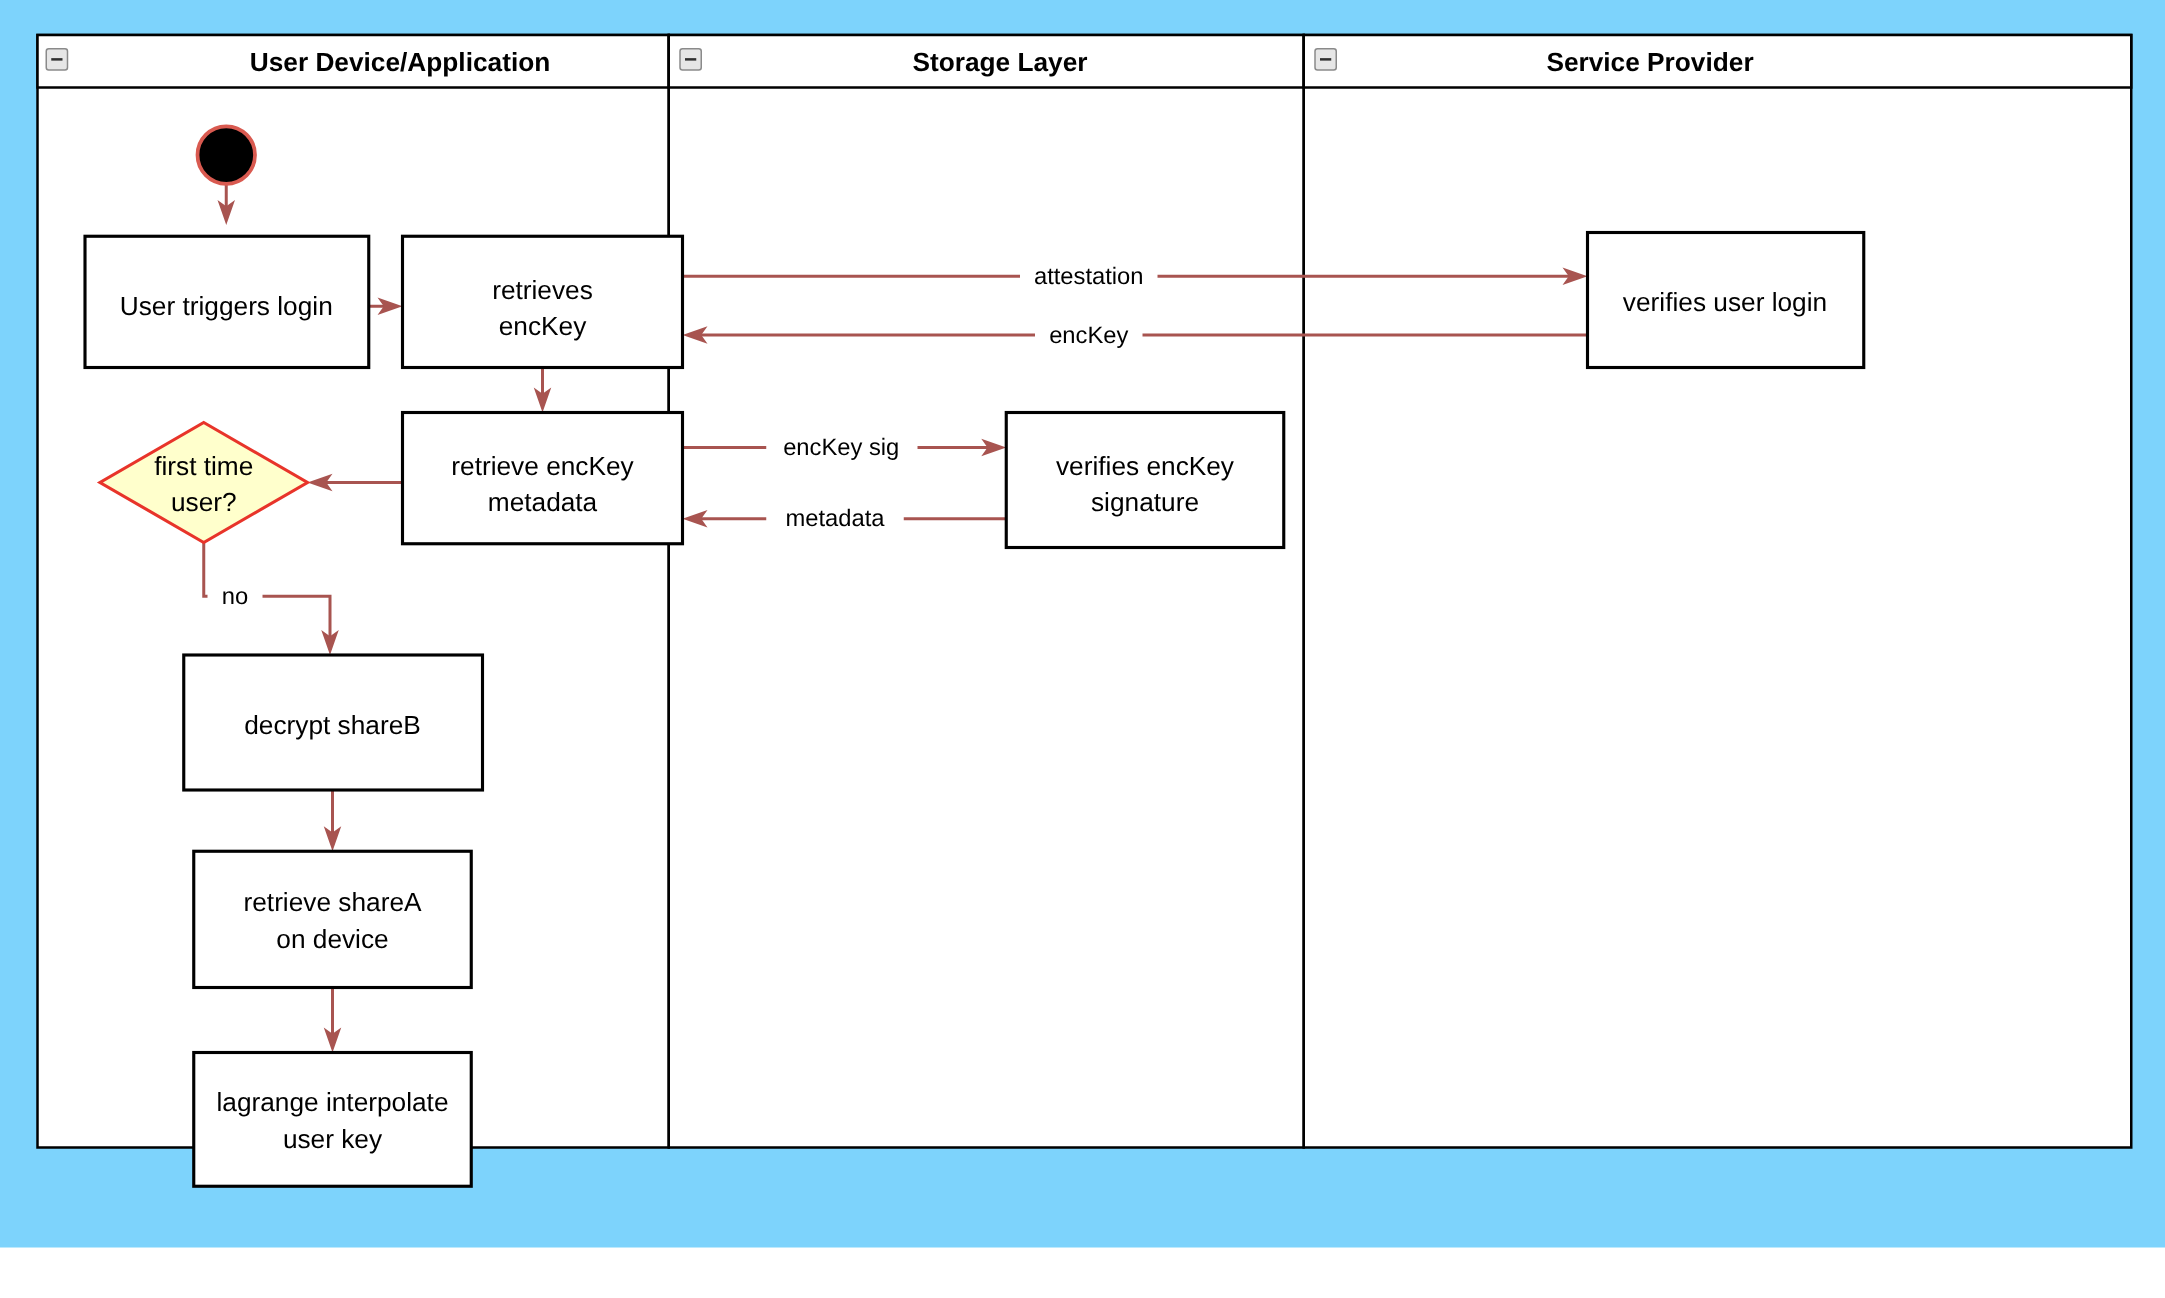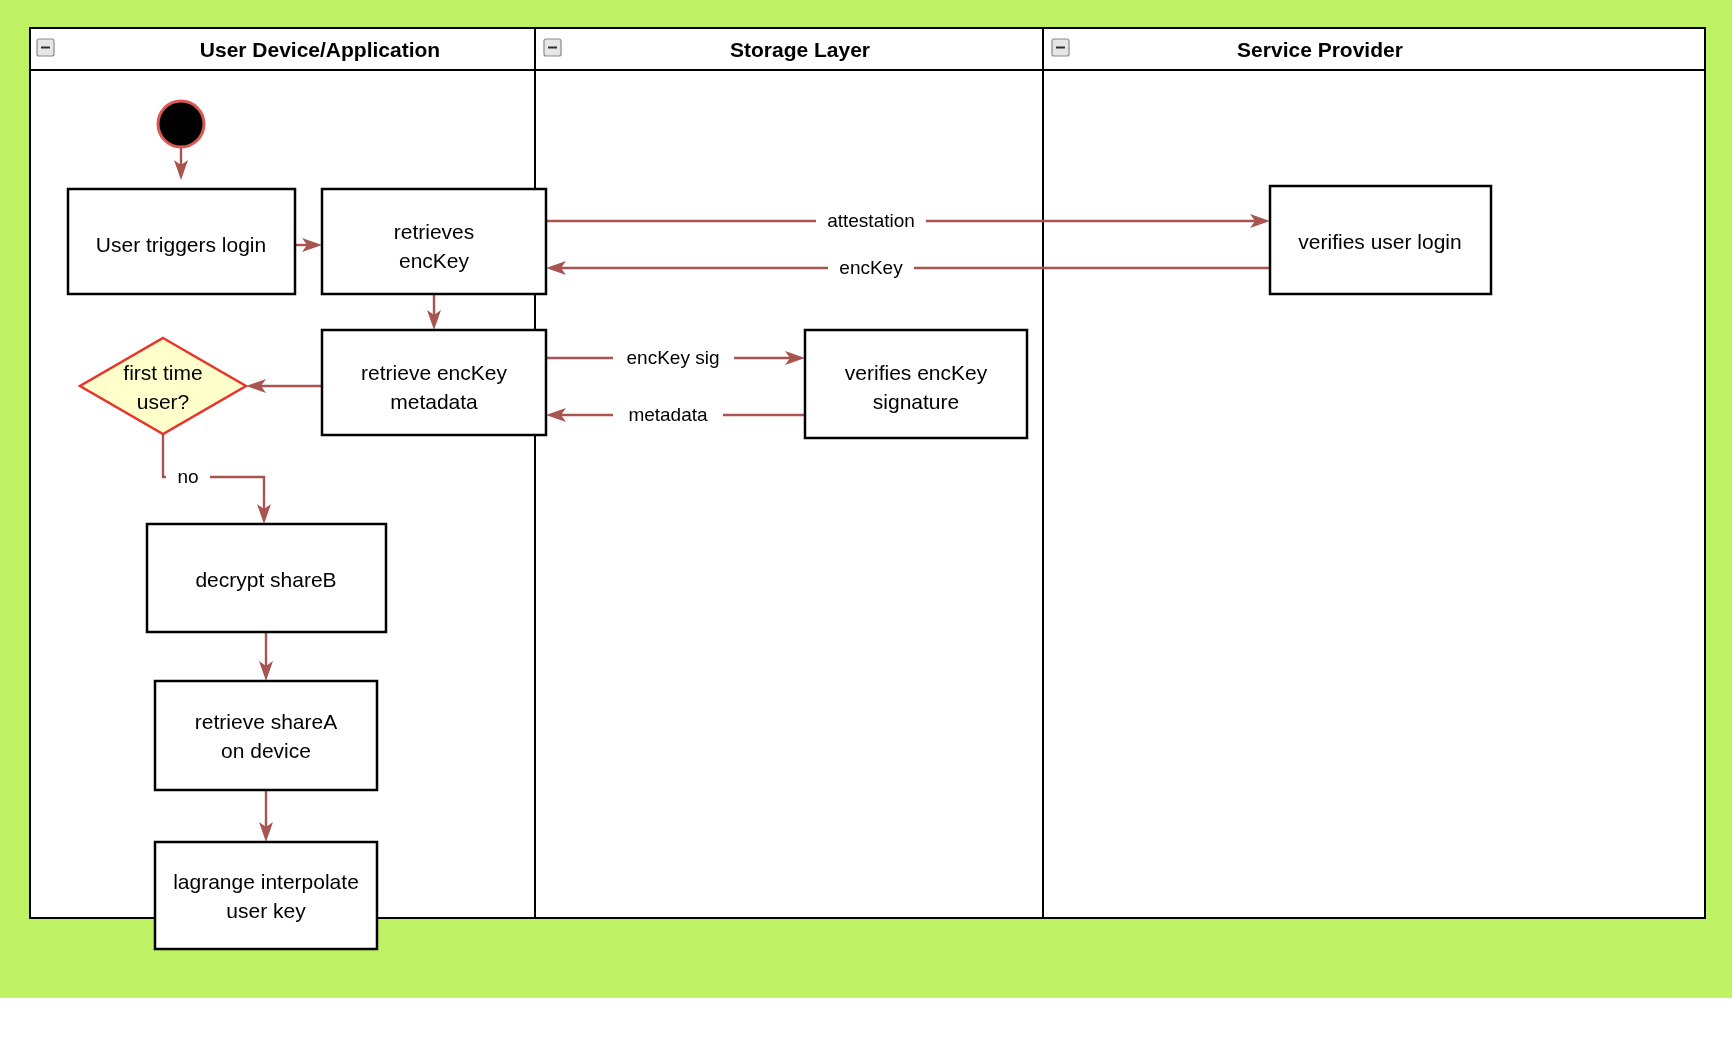--- a/index.html
+++ b/index.html
@@ -15,7 +15,7 @@
     position: relative;
     width: 1732px;
     height: 998px;
-    background: #bef264;
+    background: #7dd3fc;
   }
   svg.diagram {
     position: absolute;

